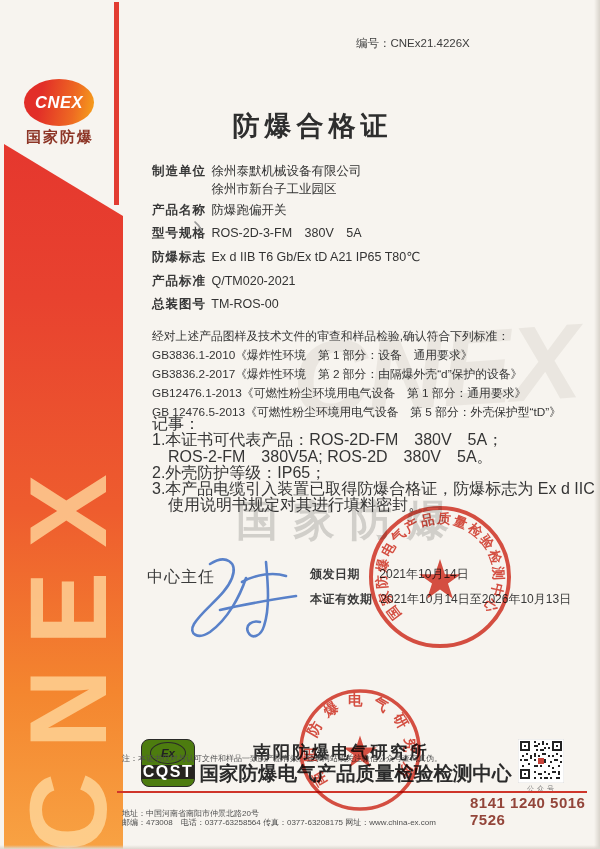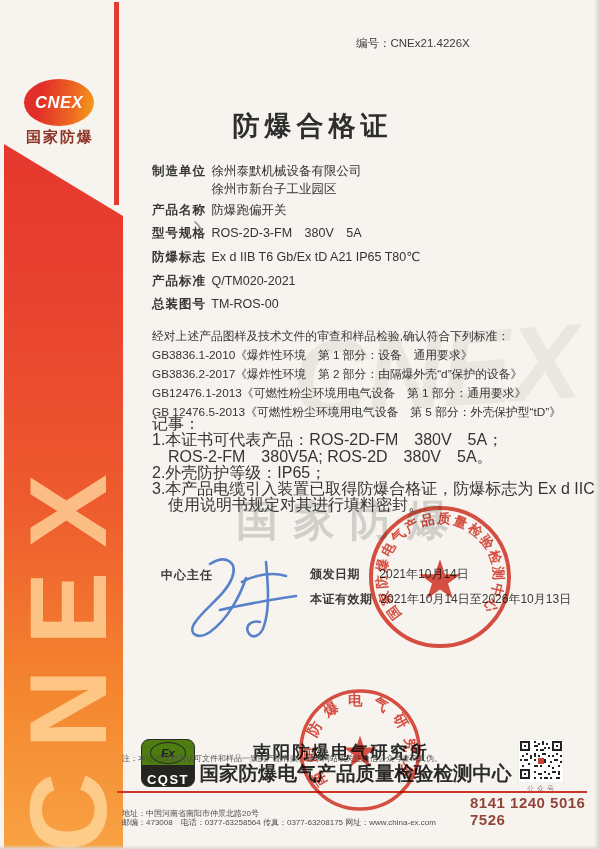--- a/index.html
+++ b/index.html
@@ -40,7 +40,7 @@
   .notes{position:absolute;left:152px;top:416px;width:445px;font-size:16px;line-height:16.3px;
          white-space:nowrap;z-index:3;color:#353535;}
   
-  .sig-label{position:absolute;left:161px;top:567px;font-size:12px;font-weight:700;letter-spacing:1px;z-index:3;}
+  .sig-label{position:absolute;left:147px;top:567px;font-size:16px;font-weight:400;letter-spacing:1px;z-index:3;}
   .sig-svg{position:absolute;left:182px;top:550px;z-index:4;}
   .d-row{position:absolute;left:310px;font-size:12px;white-space:nowrap;z-index:3;}
   .d-row .lab{display:inline-block;font-weight:700;letter-spacing:.5px;}

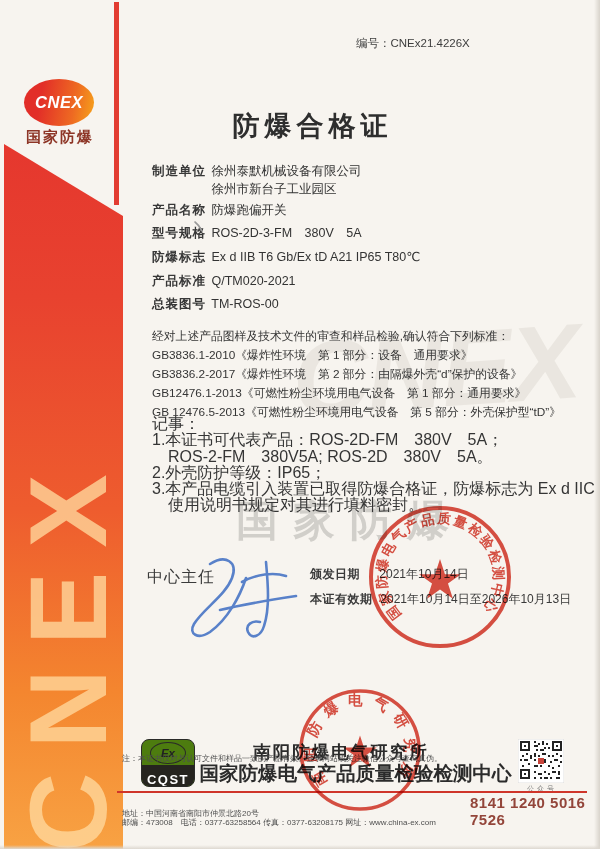--- a/index.html
+++ b/index.html
@@ -60,8 +60,8 @@
   .exmark .oval{width:34px;height:20px;border:1.5px solid #2a2a28;border-radius:50%;
                 display:flex;align-items:center;justify-content:center;
                 font-size:11.5px;font-style:italic;font-weight:700;color:#222;}
-  .exmark .bot{height:28px;background:#26241f;color:#fff;display:flex;align-items:center;
-               justify-content:center;font-size:13px;font-weight:700;letter-spacing:1.5px;}
+  .exmark .bot{height:14px;background:#26241f;color:#fff;display:flex;align-items:center;
+               justify-content:center;font-size:16px;font-weight:700;letter-spacing:1.5px;}
   .inst1{position:absolute;left:206px;top:740px;width:270px;text-align:center;
          font-size:17.5px;font-weight:700;letter-spacing:2px;color:#2b2b2b;z-index:3;}
   .inst2{position:absolute;left:193px;top:760px;width:325px;text-align:center;

